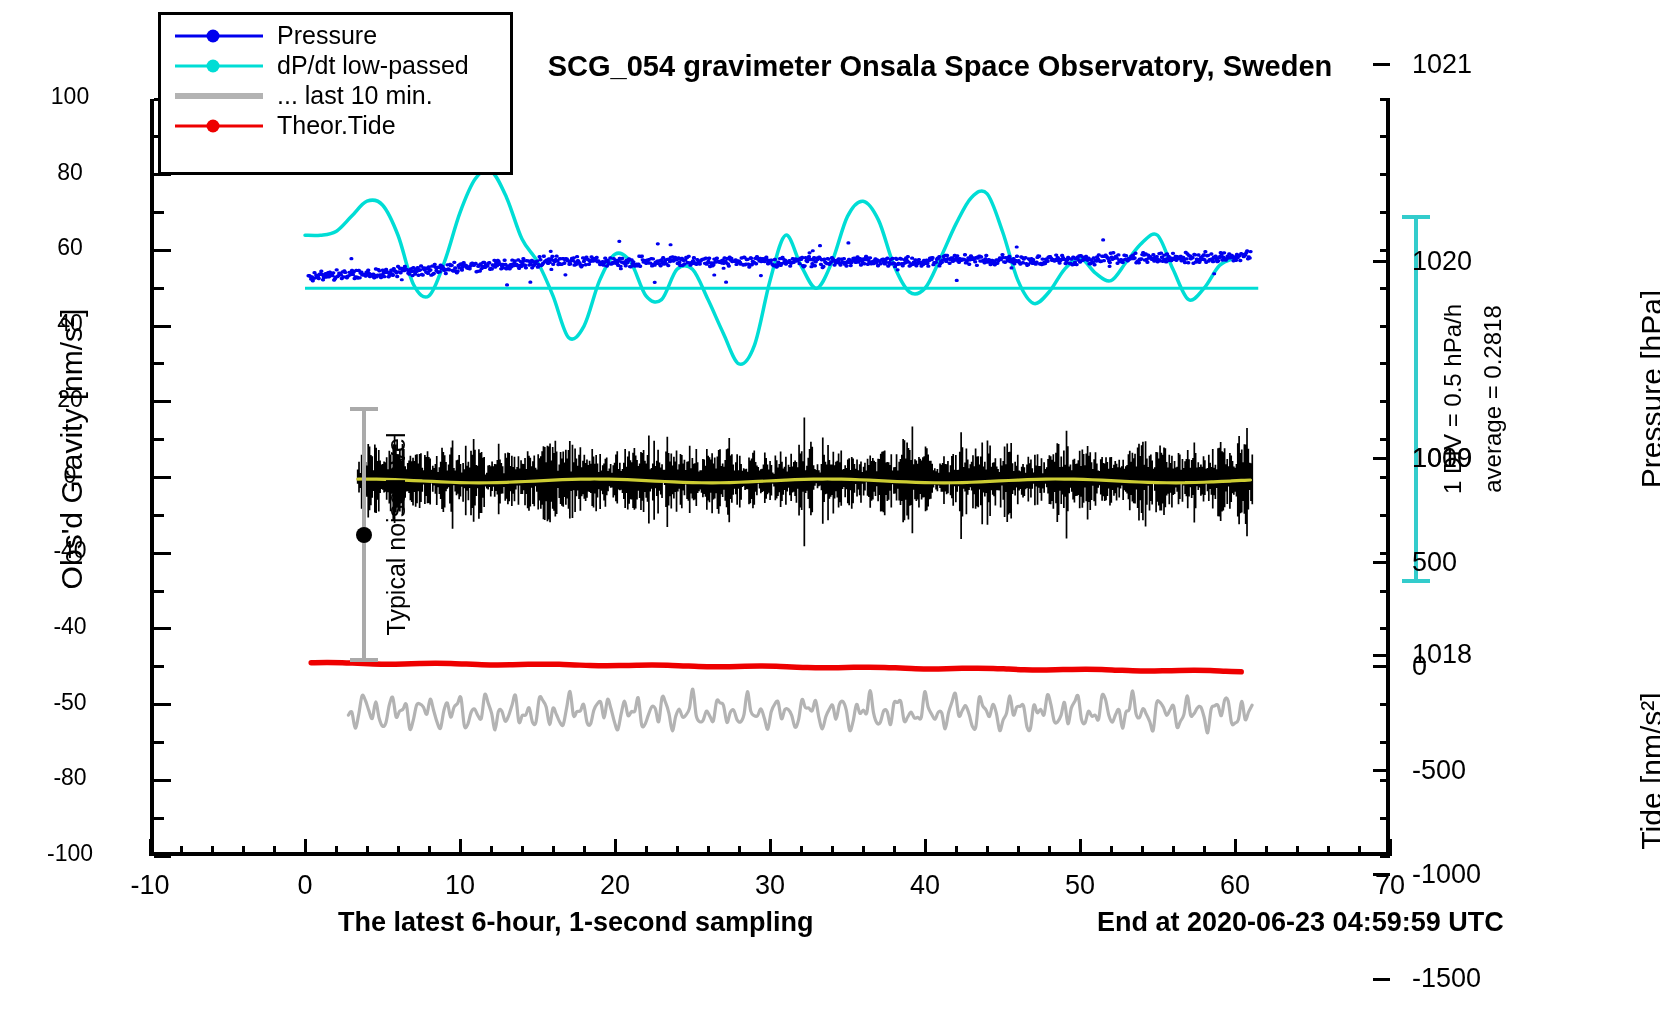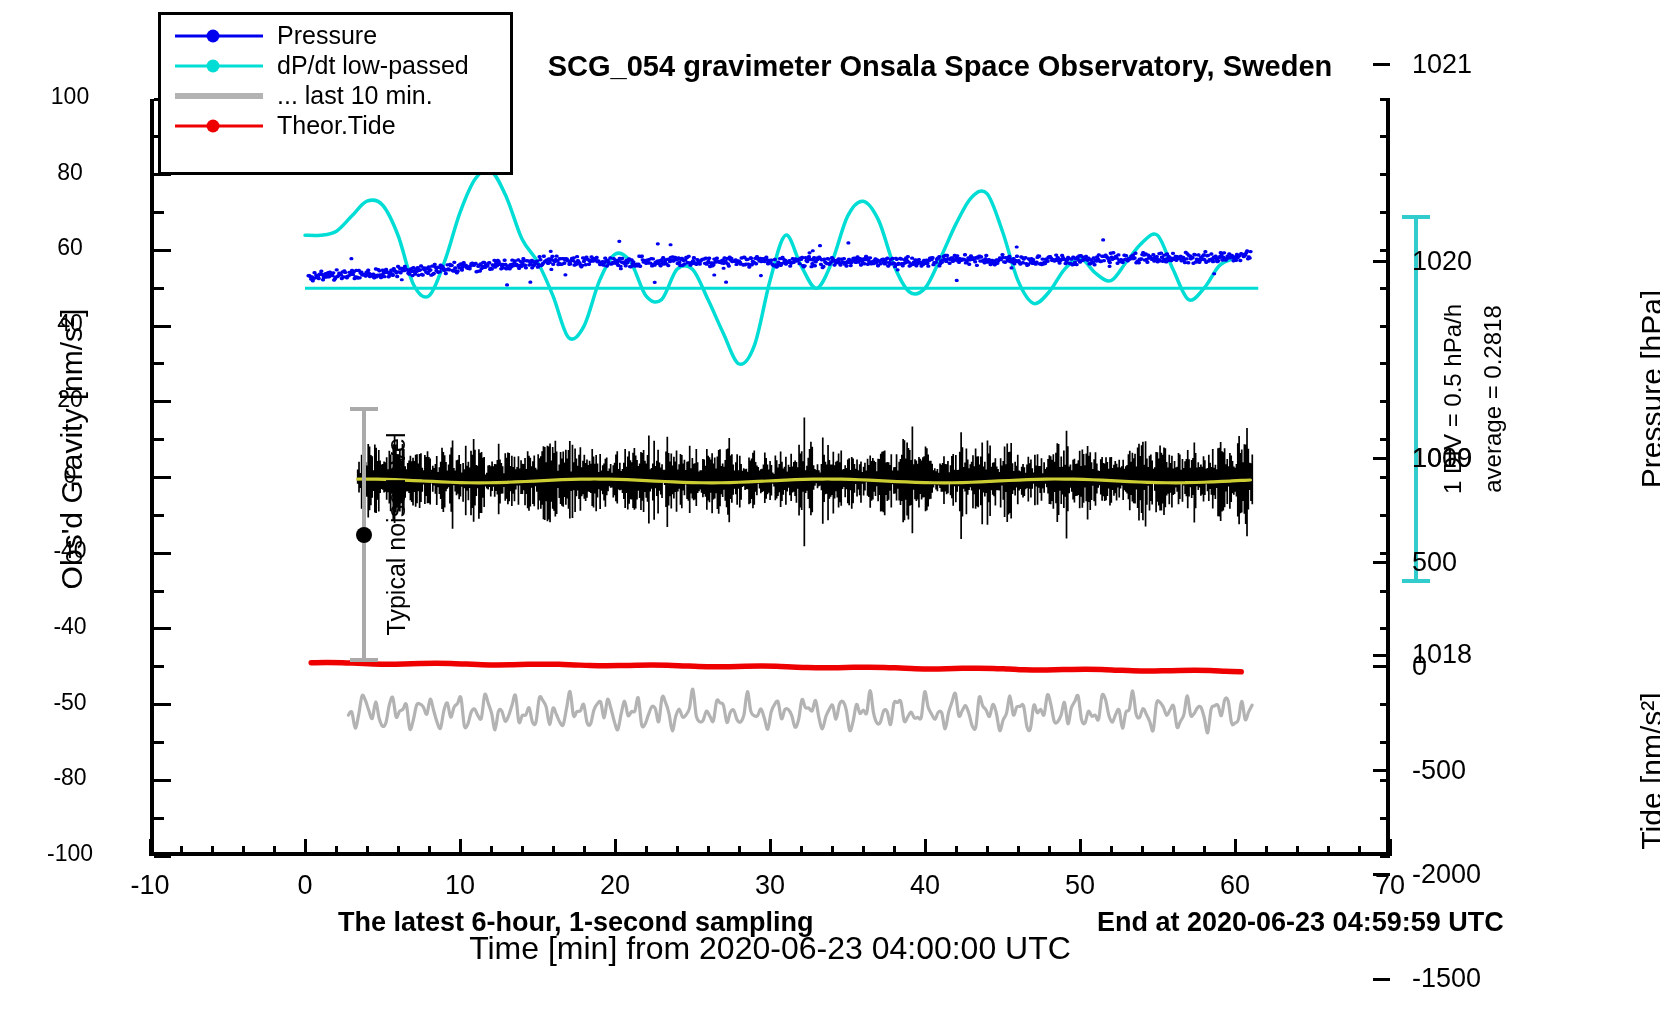--- a/index.html
+++ b/index.html
@@ -257,7 +257,7 @@
       <div class="ylabel-rt" style="left: 1412px; top: 245.755px;">1020</div>
       <div class="ylabel-rt" style="left: 1412px; top: 48.935px;">1021</div>
       <div class="ylabel-rt" style="left: 1412px; top: 963.013px;">-1500</div>
-      <div class="ylabel-rt" style="left: 1412px; top: 858.925px;">-2000</div>
+      <div class="ylabel-rt" style="left: 1412px; top: 858.925px;">-1000</div>
       <div class="ylabel-rt" style="left: 1412px; top: 754.837px;">-500</div>
       <div class="ylabel-rt" style="left: 1412px; top: 650.75px;">0</div>
       <div class="ylabel-rt" style="left: 1412px; top: 546.662px;">500</div>

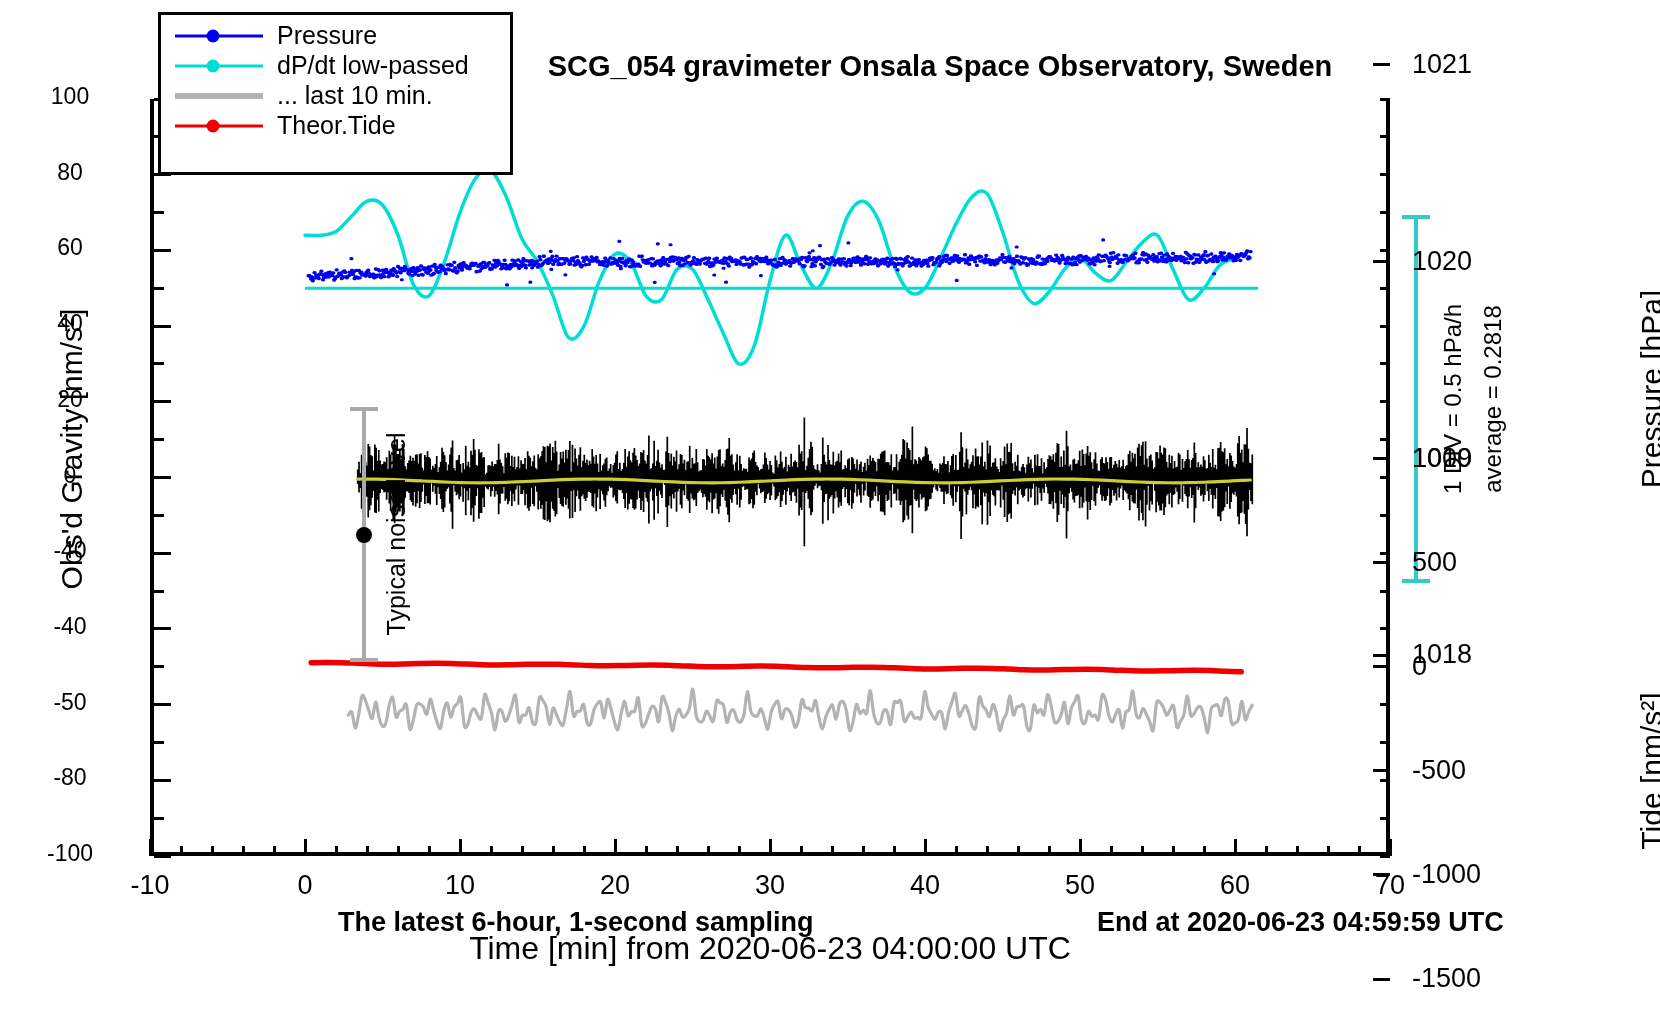--- a/index.html
+++ b/index.html
@@ -238,7 +238,6 @@
     <div class="axis-title" id="ytitle-tide">Tide [nm/s²]</div>
   </div>
 
-  <div id="xtitle">Time [min] from 2020-06-23 04:00:00 UTC</div>
 
   <div id="tick-labels">
       <div class="ylabel-left" style="left: 10px; top: 840px;">-100</div>

